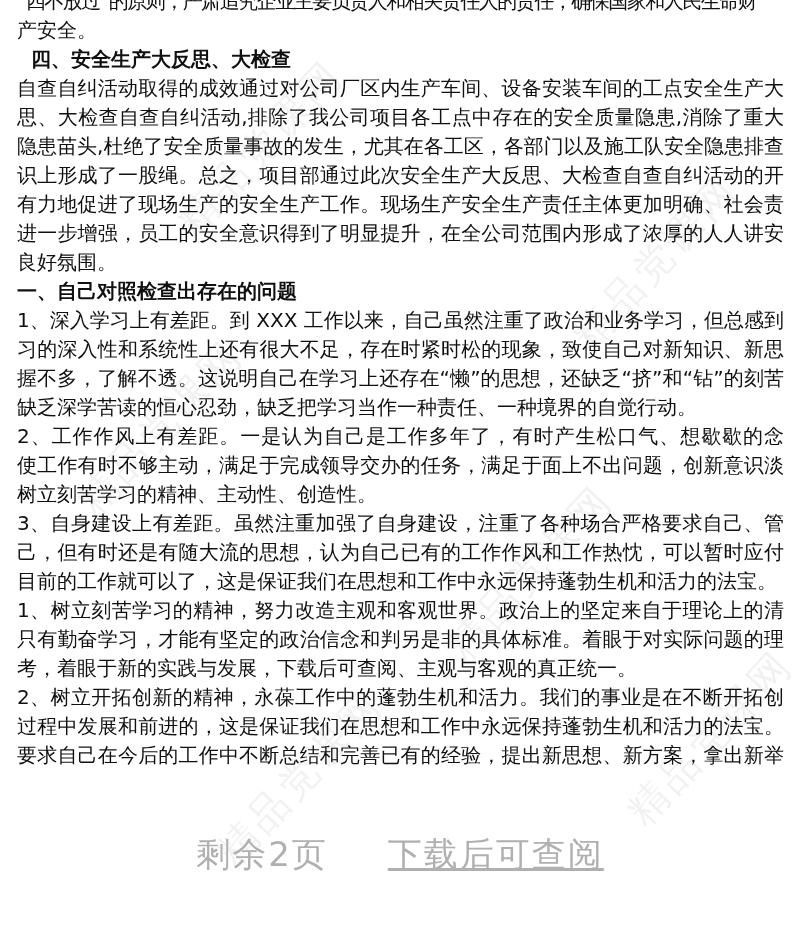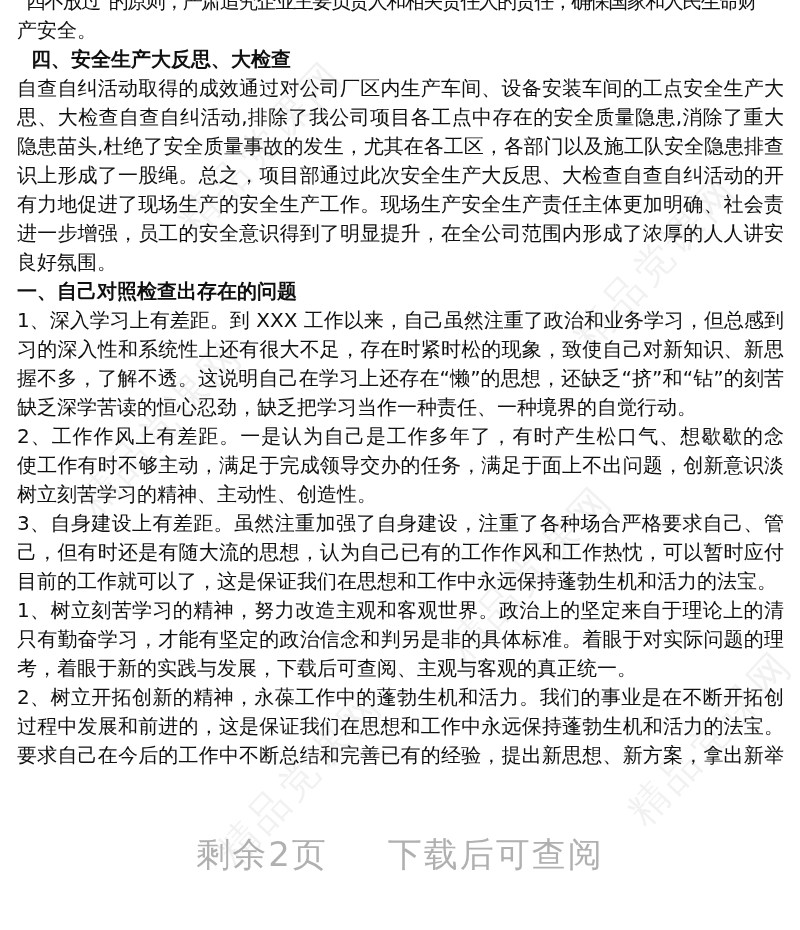--- a/index.html
+++ b/index.html
@@ -82,7 +82,7 @@
     letter-spacing: 2px;
     color: #b0b0b0;
   }
-  .footer .gap { margin-left: 60px; }
+  .footer .gap { margin-left: 60px; text-decoration: underline; }
 </style>
 </head>
 <body>

